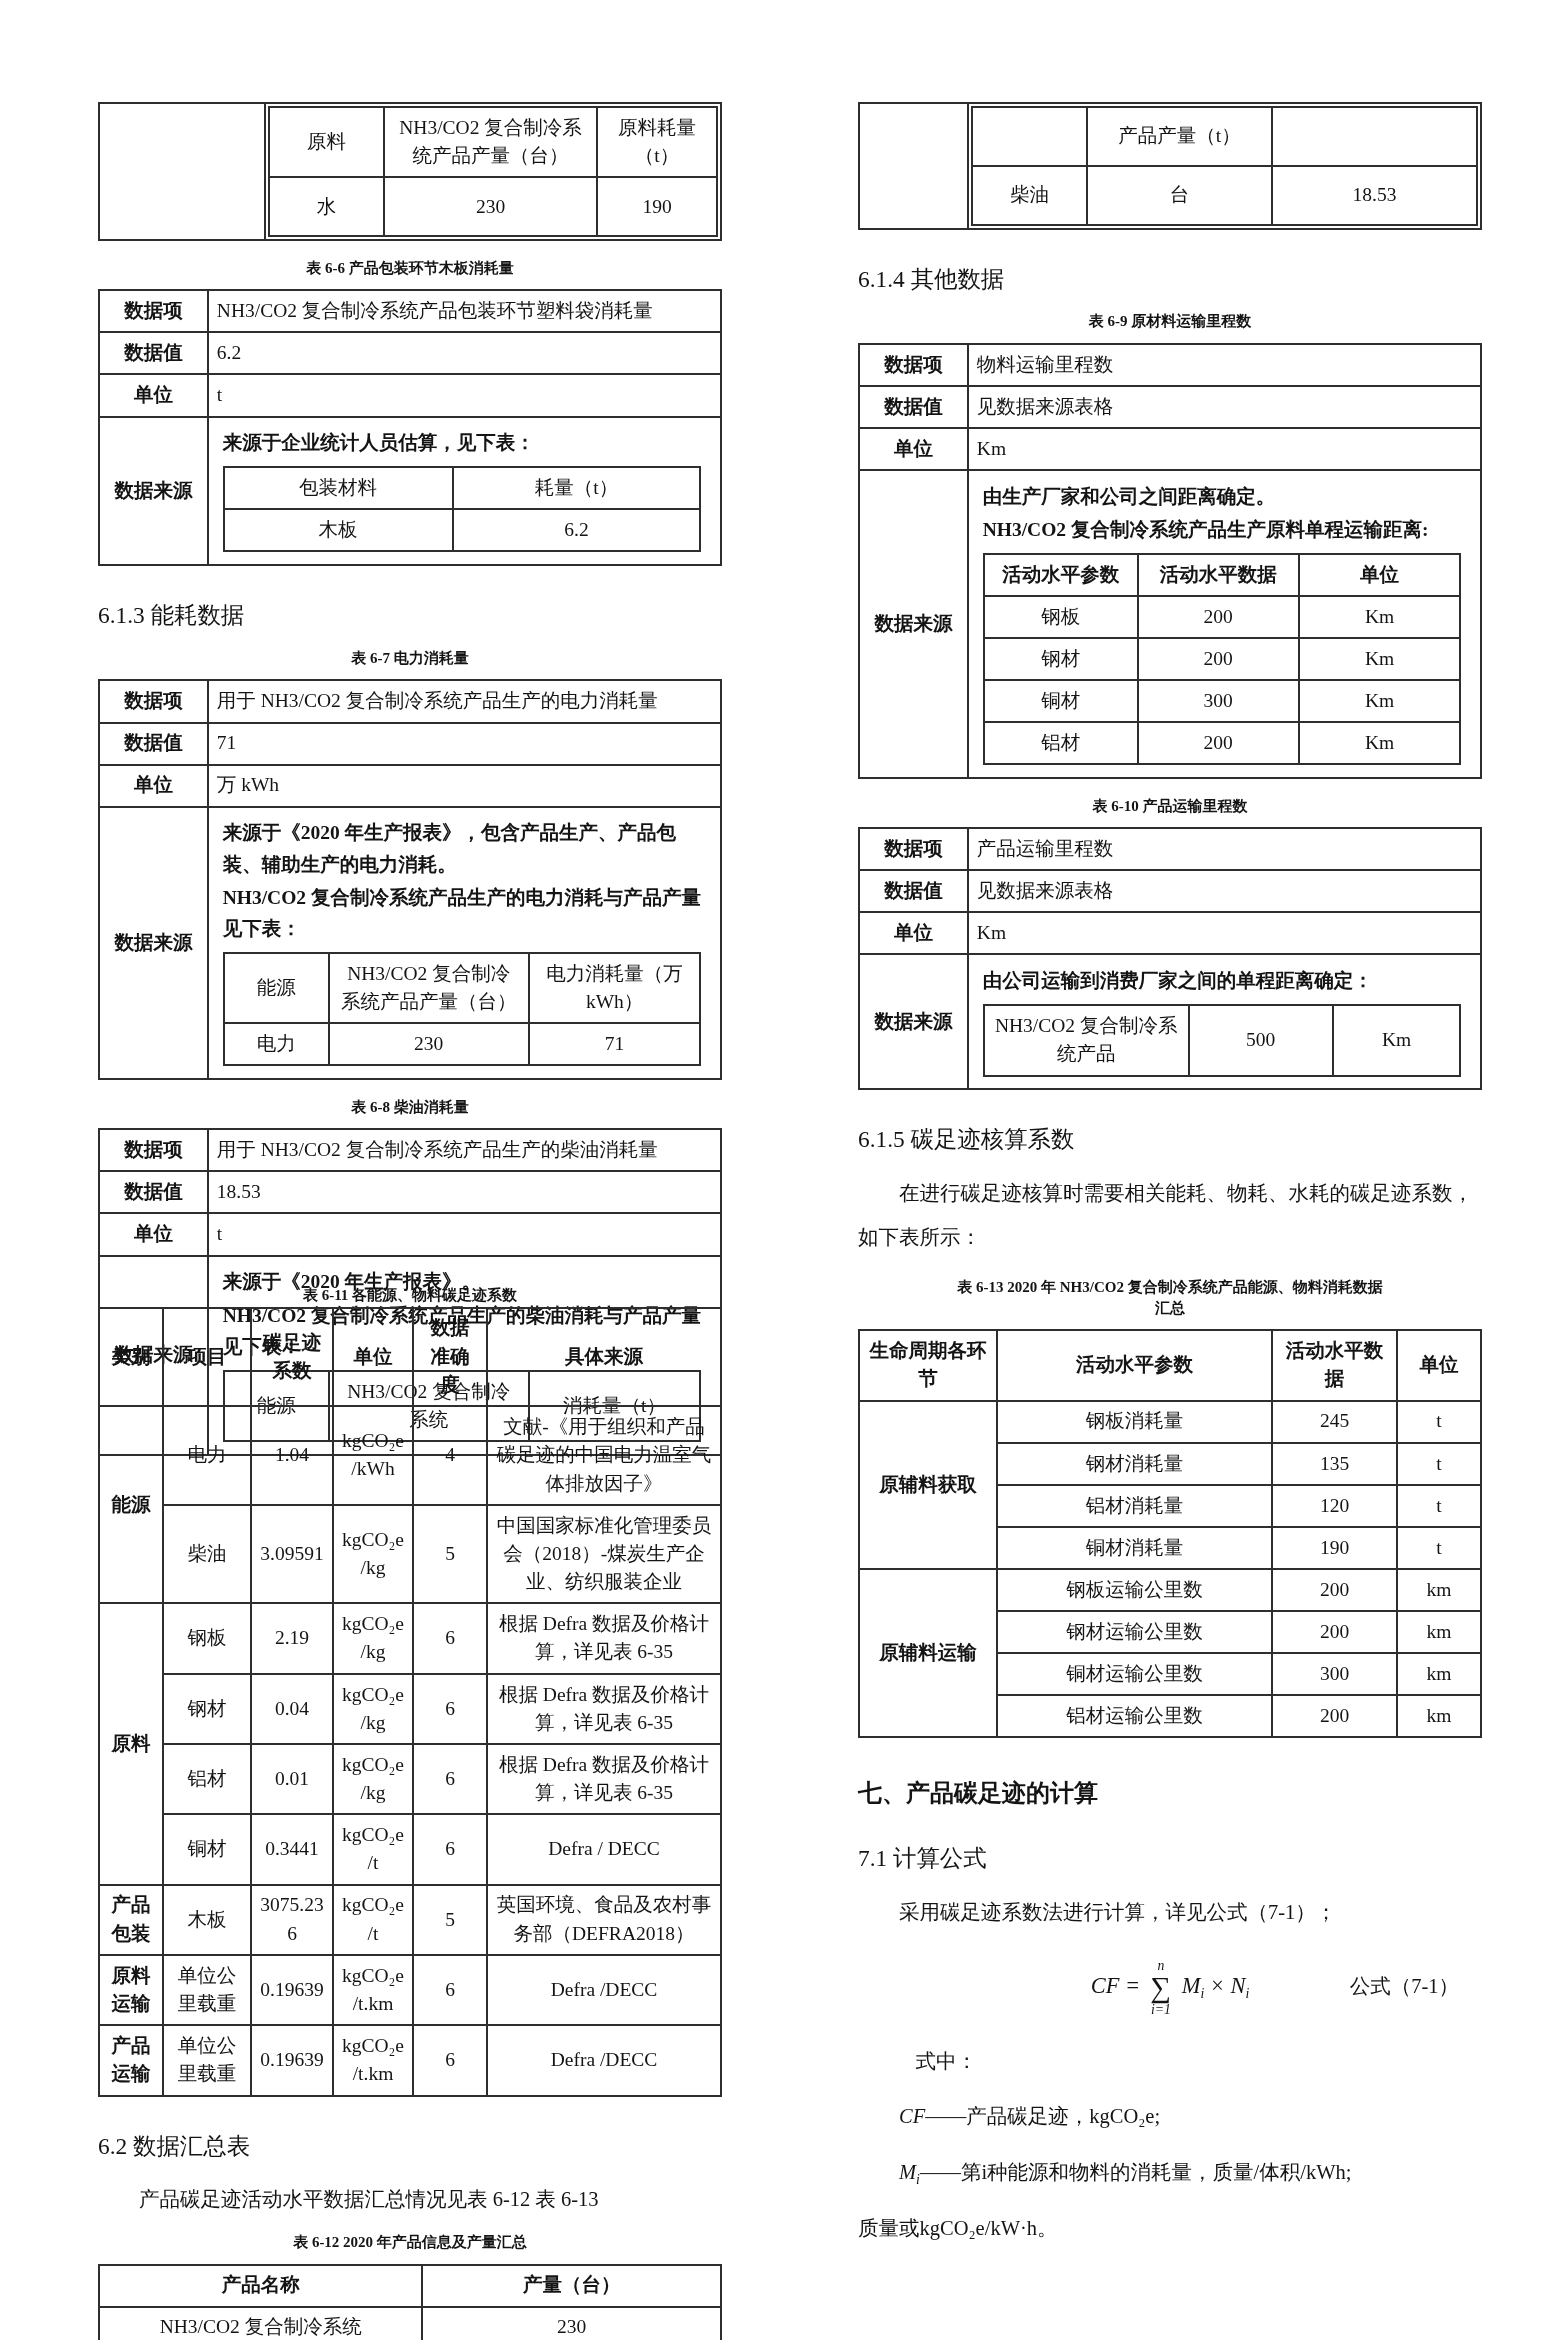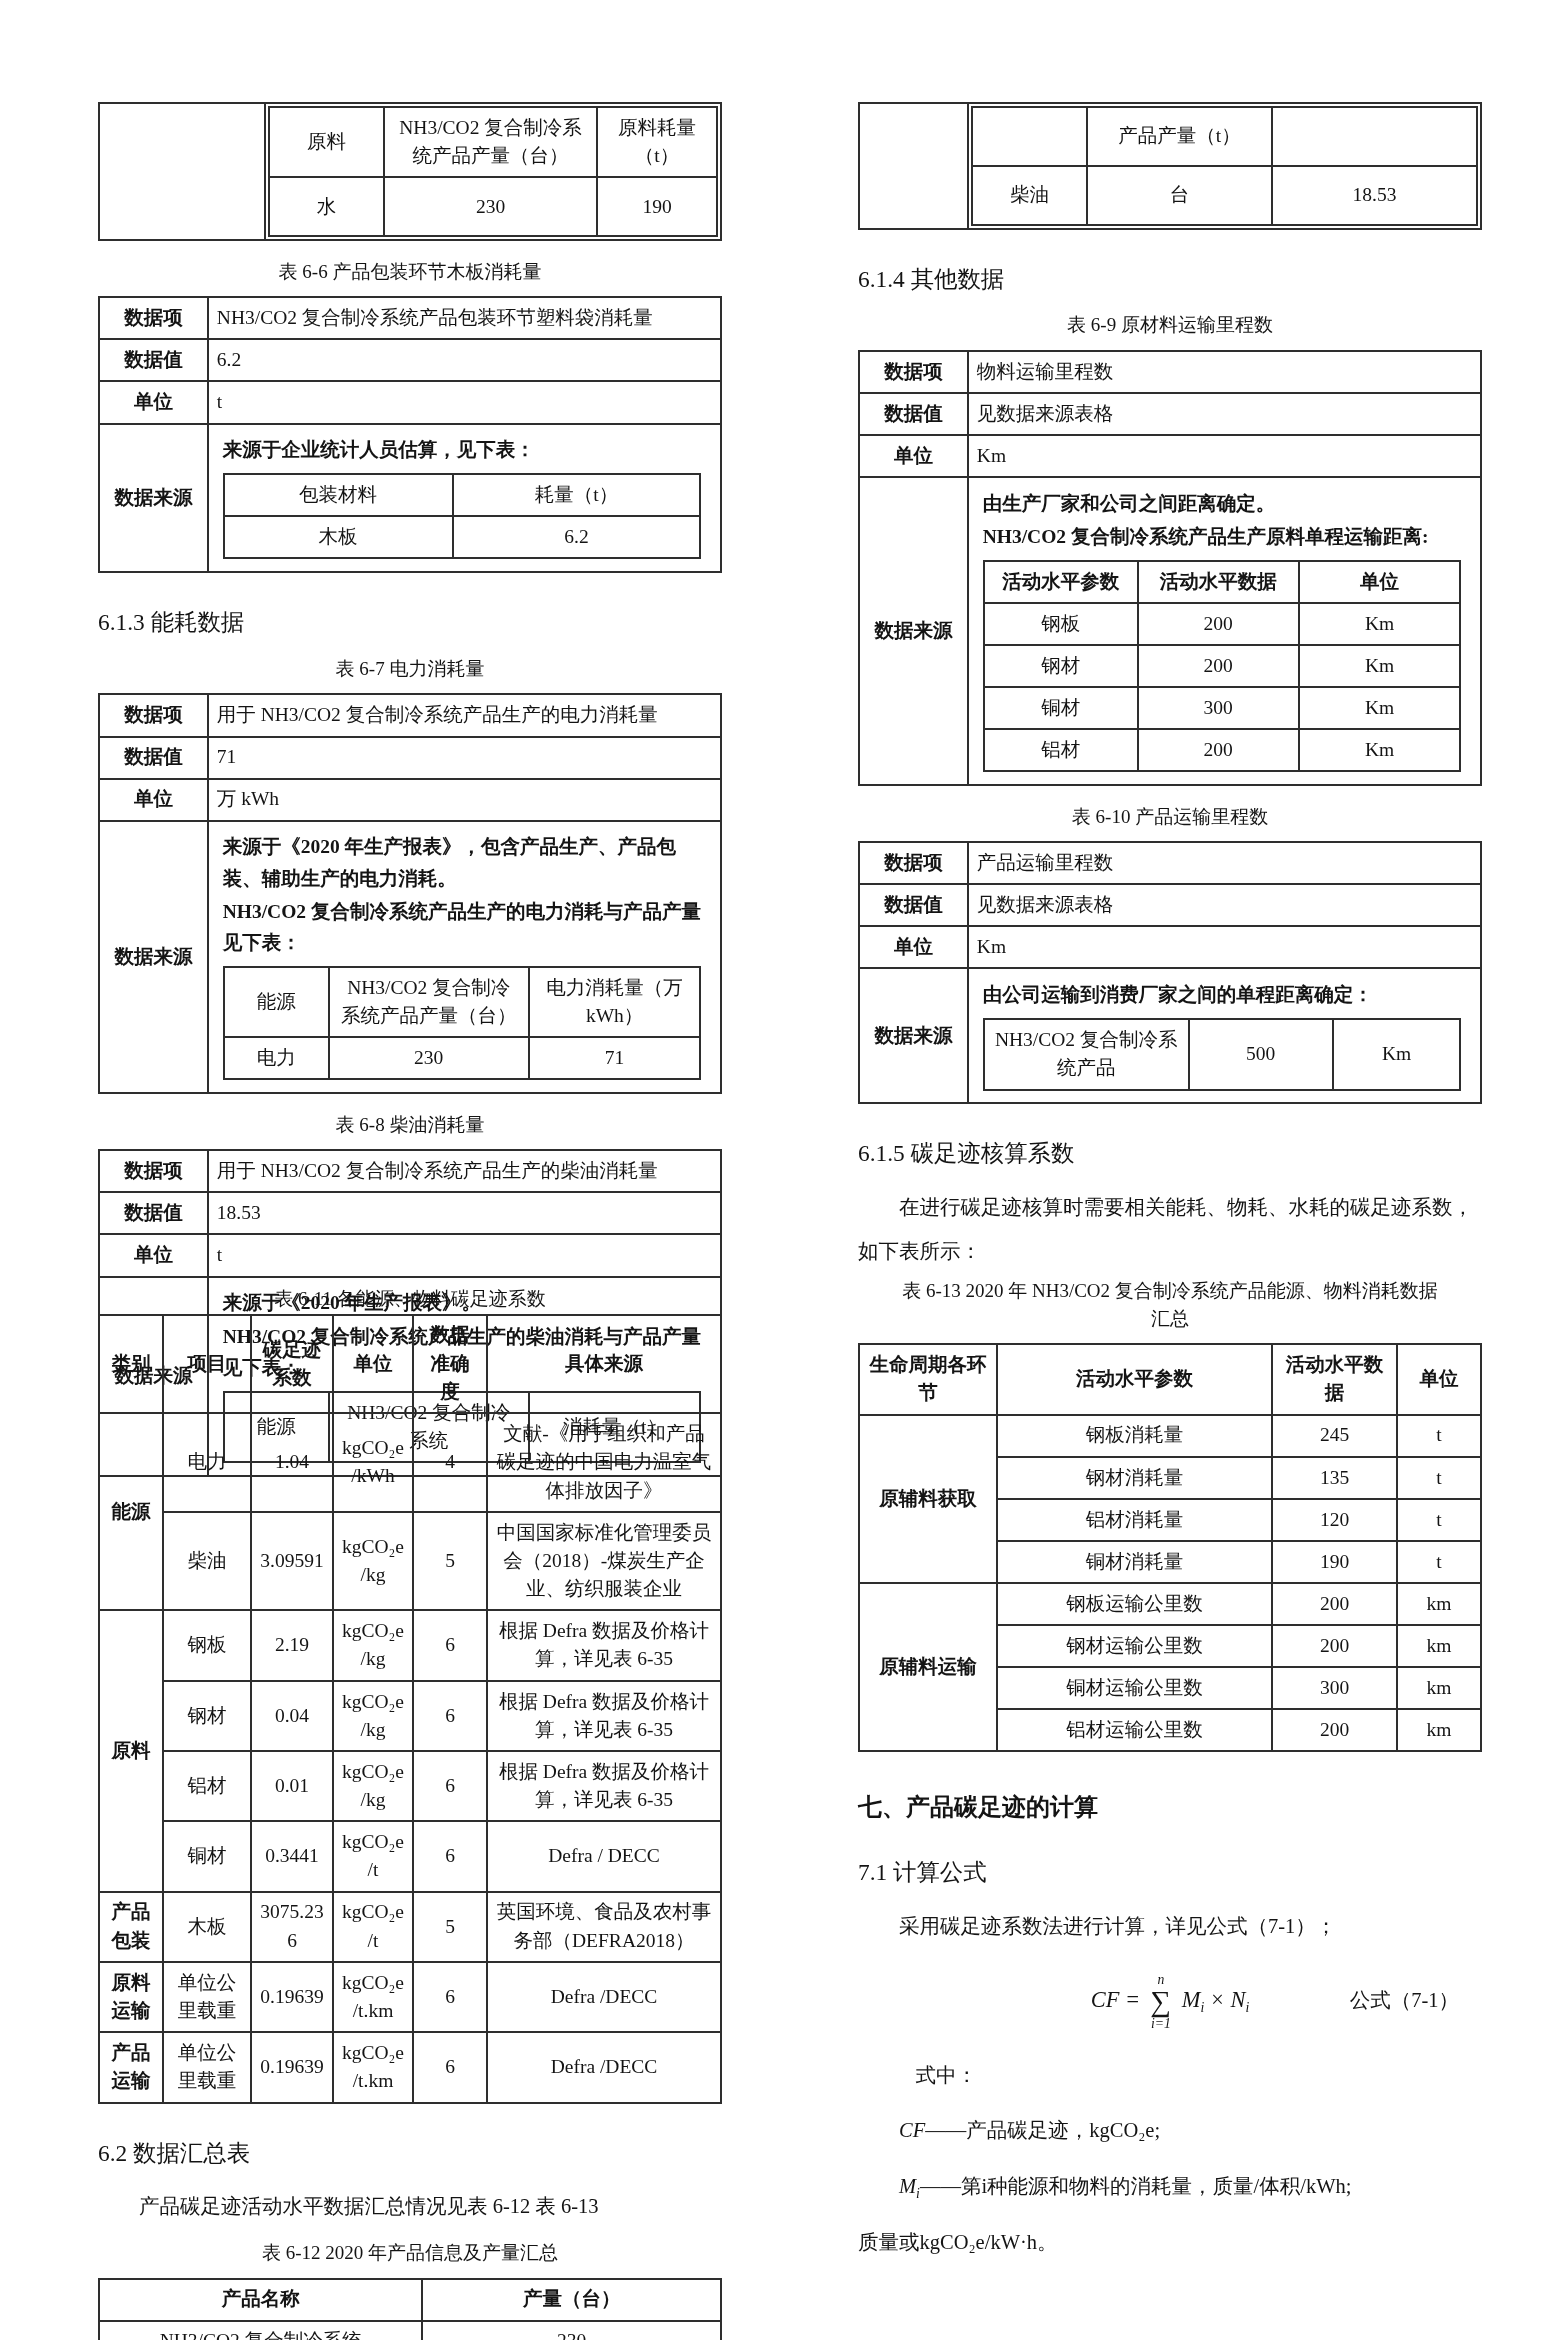--- a/index.html
+++ b/index.html
@@ -23,7 +23,7 @@
   .lblcol { width:109px; }
   td.lbl { font-weight:bold; text-align:center; }
 
-  .tcap { text-align:center; font-weight:normal; font-size:19px; margin:17.6px 0 11.7px; }
+  .tcap { text-align:center; font-weight:bold; font-size:15px; margin:17.6px 0 11.7px; }
   .tcap2 { margin-bottom:2px; }
   .h3 { font-size:23.4px; font-weight:normal; margin:33px 0 15.6px; }
   .hbig { font-size:24px; font-weight:bold; margin:39px 0 13.7px; }

